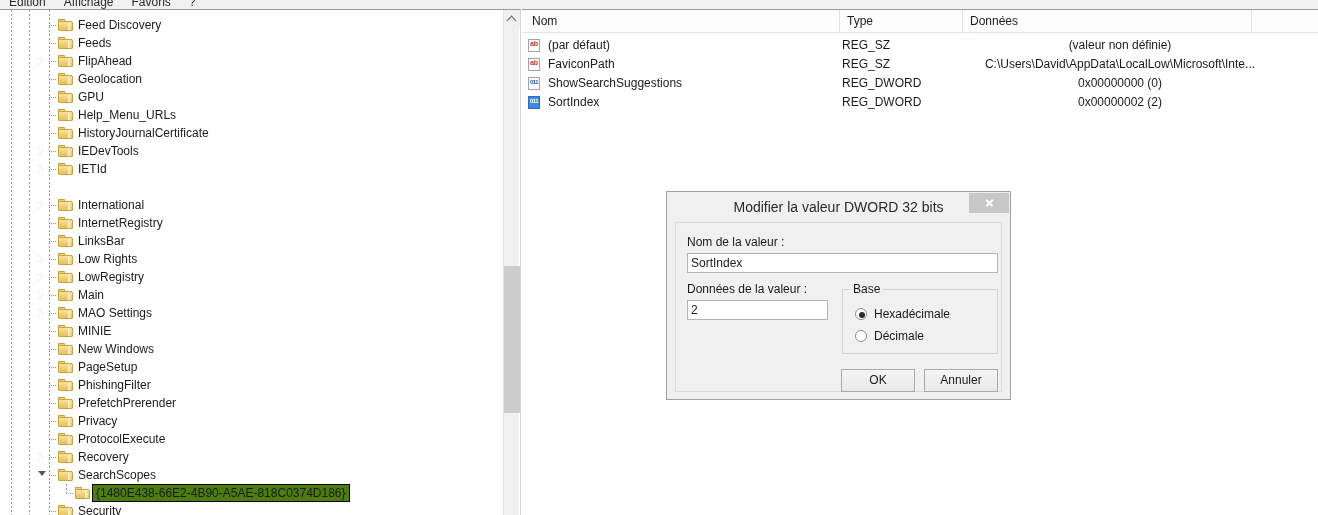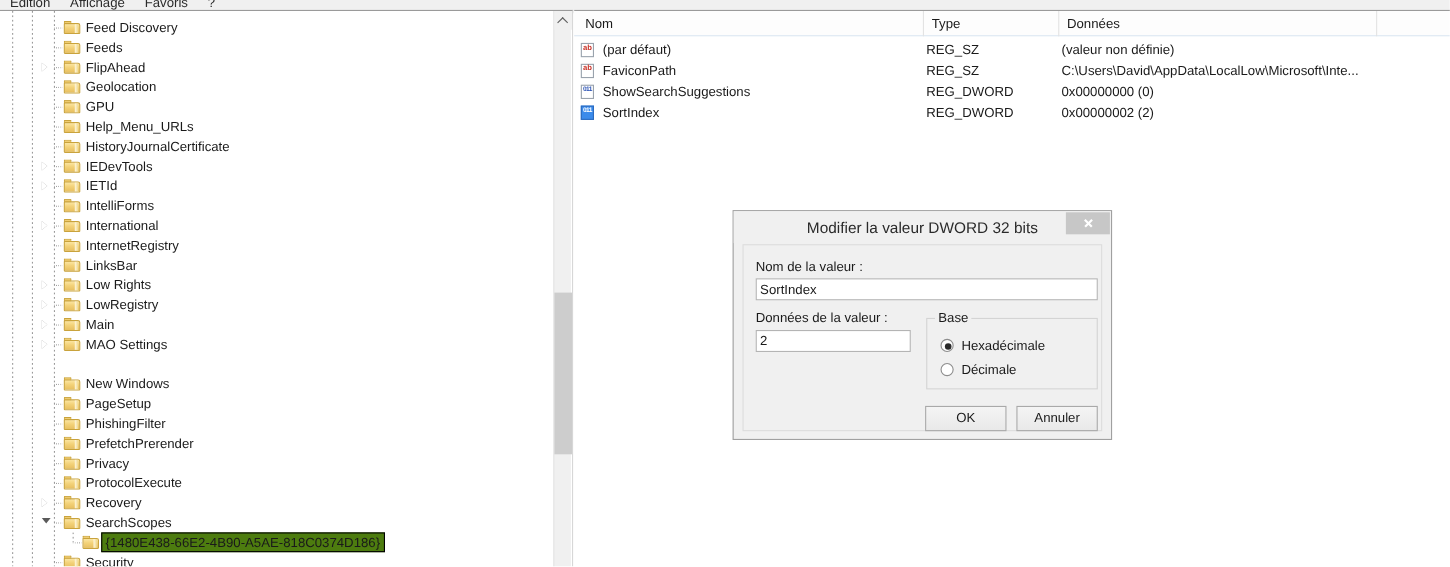--- a/index.html
+++ b/index.html
@@ -216,7 +216,7 @@
   }
   .cell.n { left: 26px; width: 292px; }
   .cell.t { left: 320px; width: 121px; }
-  .cell.d { left: 443px; width: 310px; }
+  .cell.d { left: 443px; width: 310px; text-align: center; }
 
   
   .vicon {

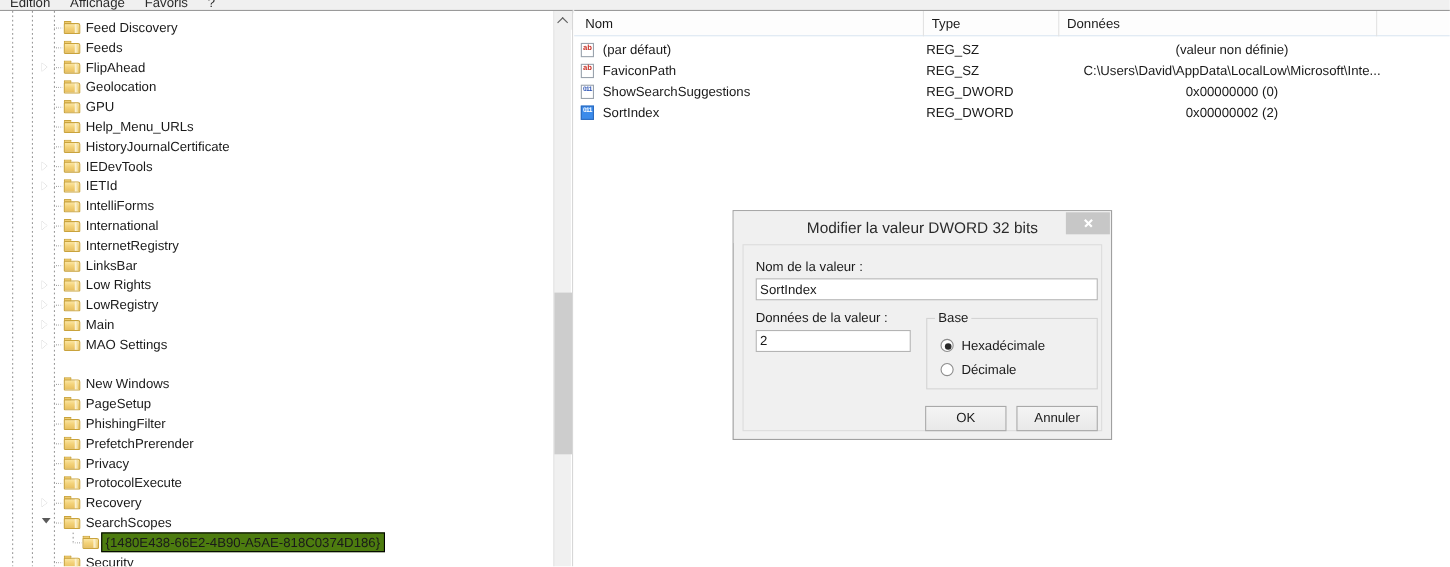--- a/index.html
+++ b/index.html
@@ -461,15 +461,6 @@
             <span class="spine"></span>
           </div>
           <div class="tlabel">IETId</div>
-        </div>
-        <div class="trow" style="top: 168px; position: absolute; left: 0px; width: 505px;">
-          <div class="hdash"></div>
-          <div class="tfolder">
-            <span class="tab"></span>
-            <span class="body"></span>
-            <span class="spine"></span>
-          </div>
-          <div class="tlabel">IntelliForms</div>
         </div>
         <div class="trow" style="top: 186px; position: absolute; left: 0px; width: 505px;">
           <div class="arrow closed"></div>

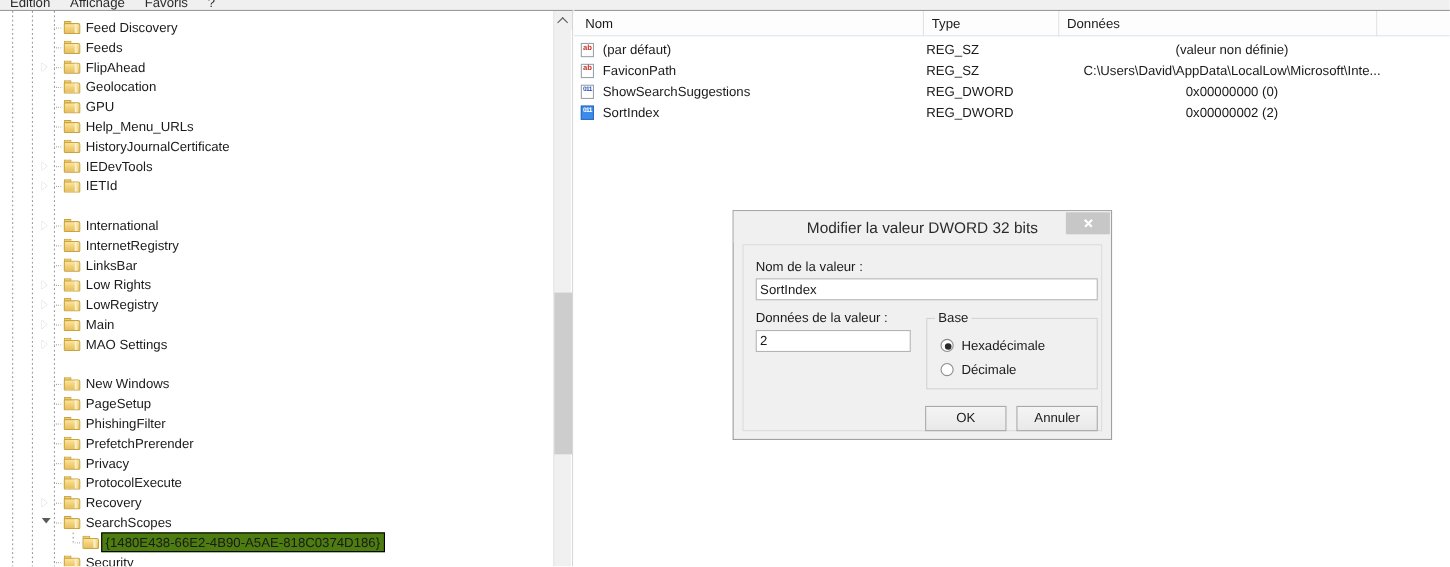--- a/index.html
+++ b/index.html
@@ -529,6 +529,15 @@
             <span class="spine"></span>
           </div>
           <div class="tlabel">MAO Settings</div>
+        </div>
+        <div class="trow" style="top: 312px; position: absolute; left: 0px; width: 505px;">
+          <div class="hdash"></div>
+          <div class="tfolder">
+            <span class="tab"></span>
+            <span class="body"></span>
+            <span class="spine"></span>
+          </div>
+          <div class="tlabel">MINIE</div>
         </div>
         <div class="trow" style="top: 330px; position: absolute; left: 0px; width: 505px;">
           <div class="hdash"></div>

